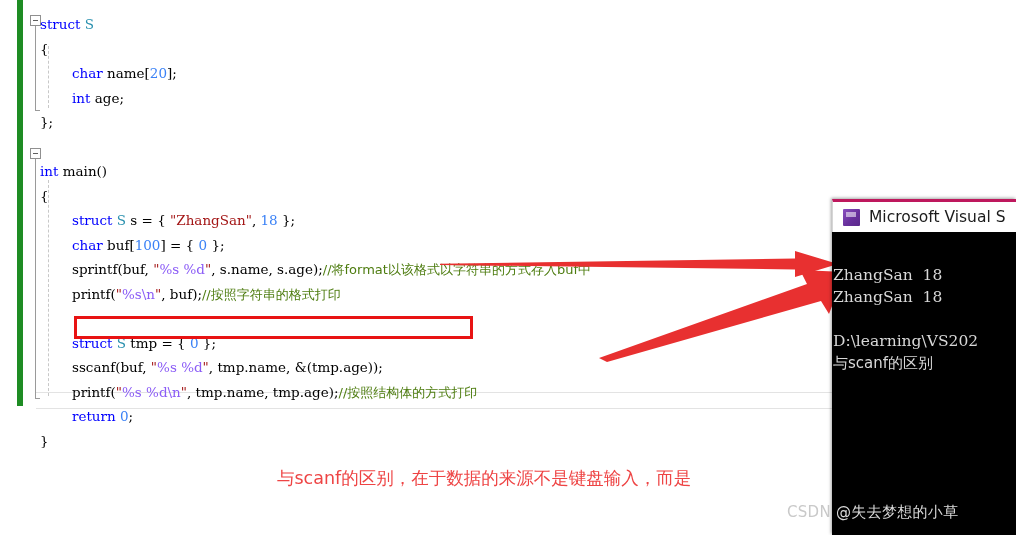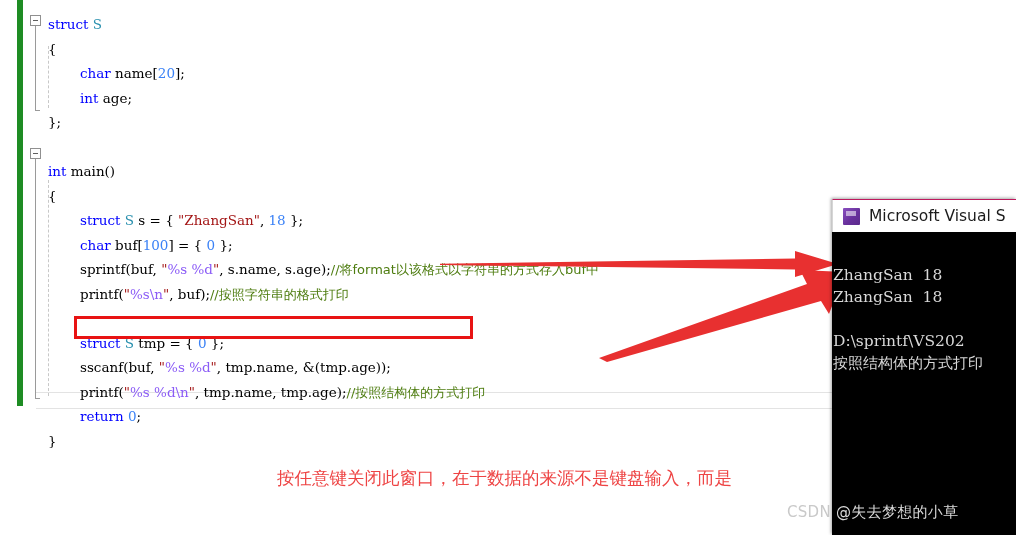--- a/index.html
+++ b/index.html
@@ -34,7 +34,7 @@
   
   #code-area {
     position: absolute;
-    left: 12px; top: 0;
+    left: 4px; top: 0;
     width: 860px; height: 410px;
     font-family: "DejaVu Serif", "Liberation Serif", serif;
     font-size: 13.5px;

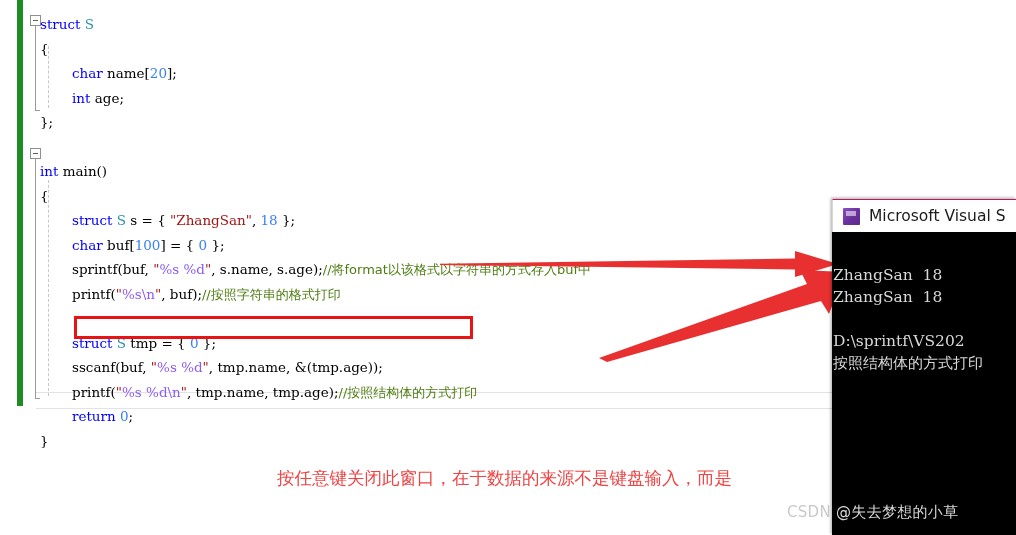--- a/index.html
+++ b/index.html
@@ -135,7 +135,7 @@
     left: 0; top: 0;
     width: 184px; height: 33px;
     background: #ffffff;
-    border-top: 1px solid #be185d;
+    border-top: 3px solid #be185d;
     border-left: 1px solid #d6d6d6;
     box-sizing: border-box;
     display: flex;

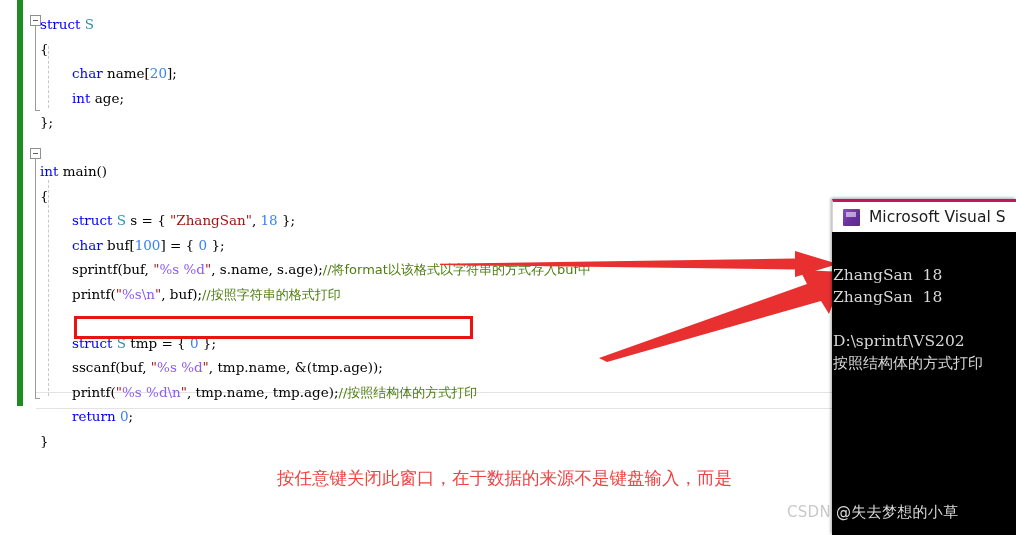--- a/index.html
+++ b/index.html
@@ -253,7 +253,7 @@
     <div class="console-line">ZhangSan  18</div>
     <div class="console-line">ZhangSan  18</div>
     <div class="console-gap"></div>
-    <div class="console-line">D:\sprintf\VS202</div>
+    <div class="console-line">D:\learning\VS202</div>
     <div class="console-line cjk">按照结构体的方式打印</div>
   </div>
 </div>

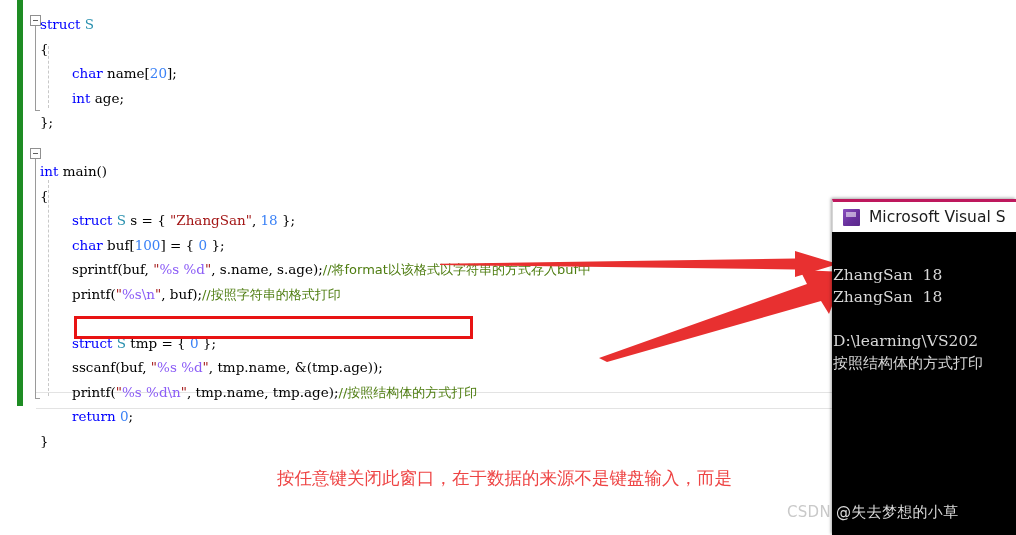--- a/index.html
+++ b/index.html
@@ -254,7 +254,7 @@
     <div class="console-line">ZhangSan  18</div>
     <div class="console-gap"></div>
     <div class="console-line">D:\learning\VS202</div>
-    <div class="console-line cjk">按照结构体的方式打印</div>
+    <div class="console-line cjk">与scanf的区别</div>
   </div>
 </div>
 

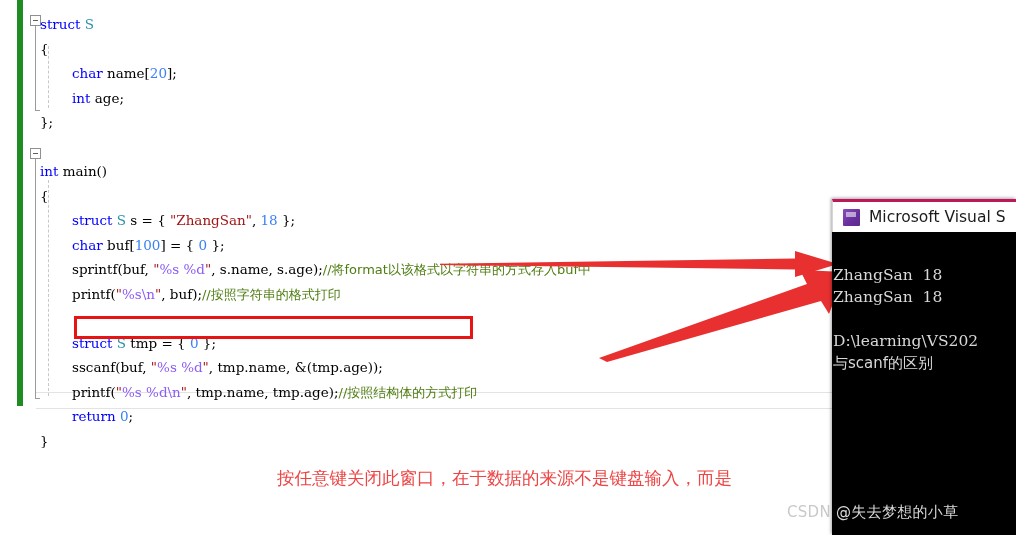--- a/index.html
+++ b/index.html
@@ -238,7 +238,7 @@
   </div>
 
   <div id="annotation">
-    <div>按任意键关闭此窗口，在于数据的来源不是键盘输入，而是</div>
+    <div>与scanf的区别，在于数据的来源不是键盘输入，而是</div>
     
     
   </div>

